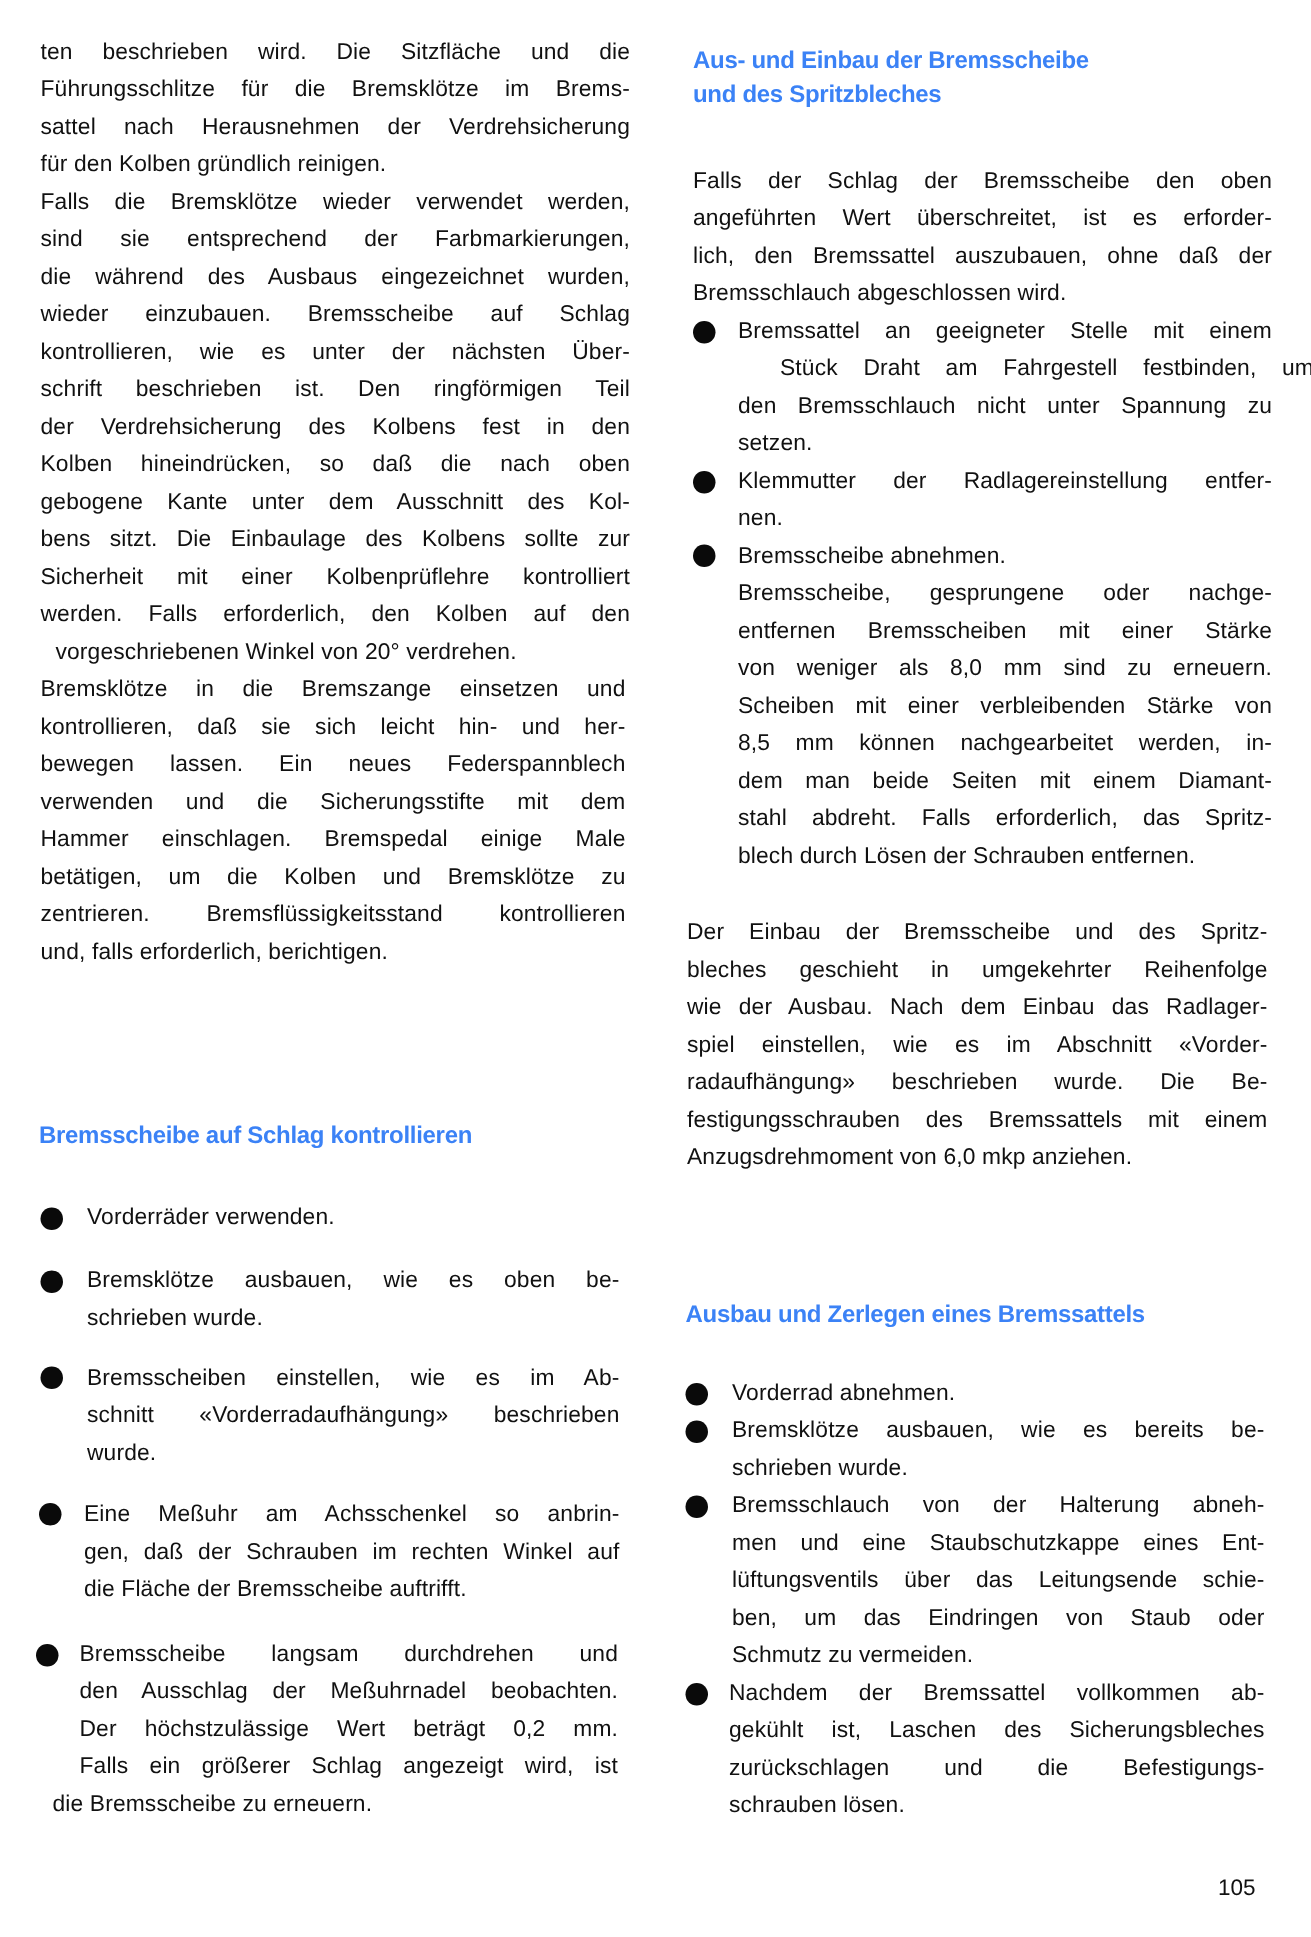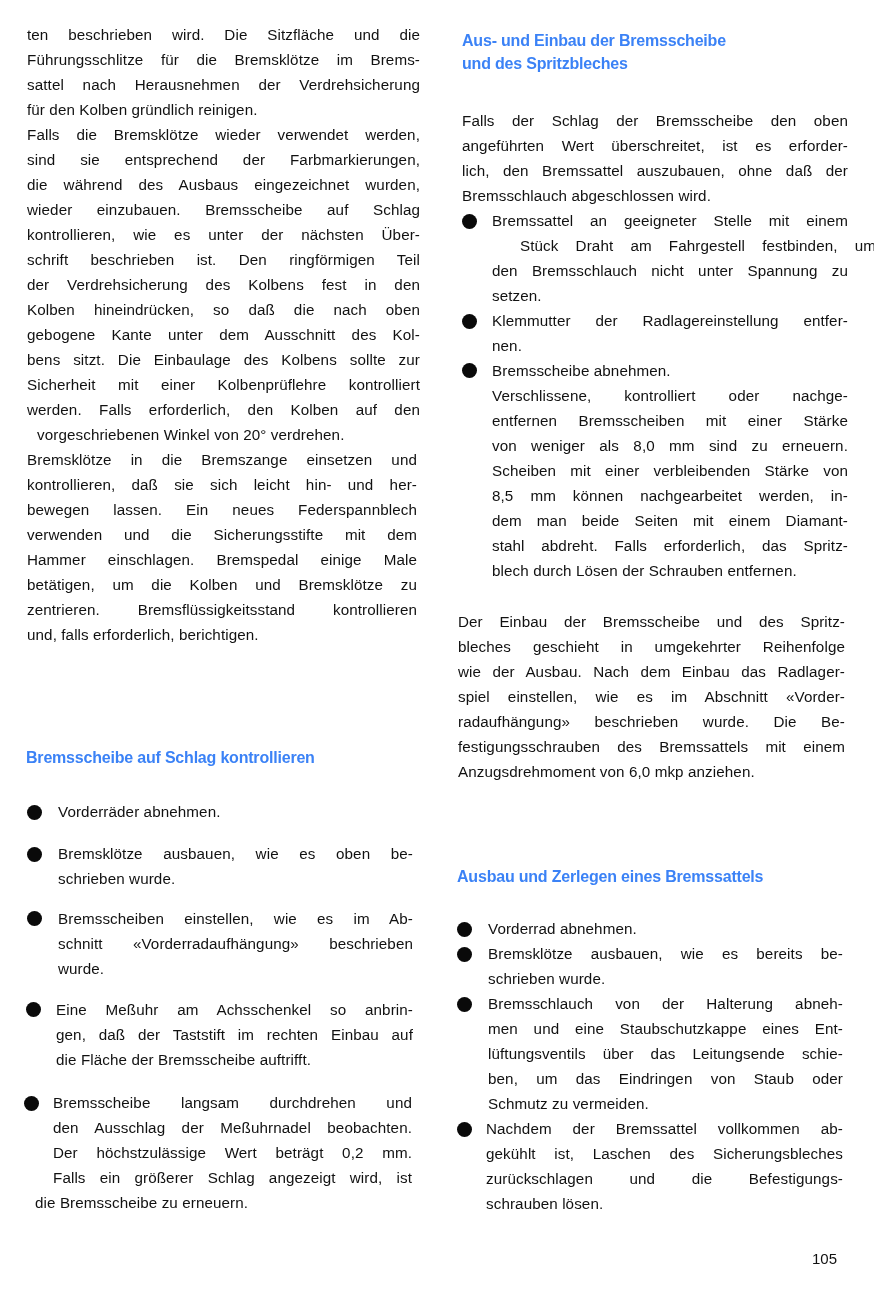--- a/index.html
+++ b/index.html
@@ -100,7 +100,7 @@
 
       <div class="bullet" style="left:462px;top:363px"></div>
       <div class="line" style="left:492px;top:362px">Bremsscheibe abnehmen.</div>
-      <div class="line just" style="left:492px;top:387px;width:356px">Verschlissene, kontrolliert oder nachge-</div>
+      <div class="line just" style="left:492px;top:387px;width:356px">Bremsscheibe, gesprungene oder nachge-</div>
       <div class="line just" style="left:492px;top:412px;width:356px">entfernen Bremsscheiben mit einer Stärke</div>
       <div class="line just" style="left:492px;top:437px;width:356px">von weniger als 8,0 mm sind zu erneuern.</div>
       <div class="line just" style="left:492px;top:462px;width:356px">Scheiben mit einer verbleibenden Stärke von</div>

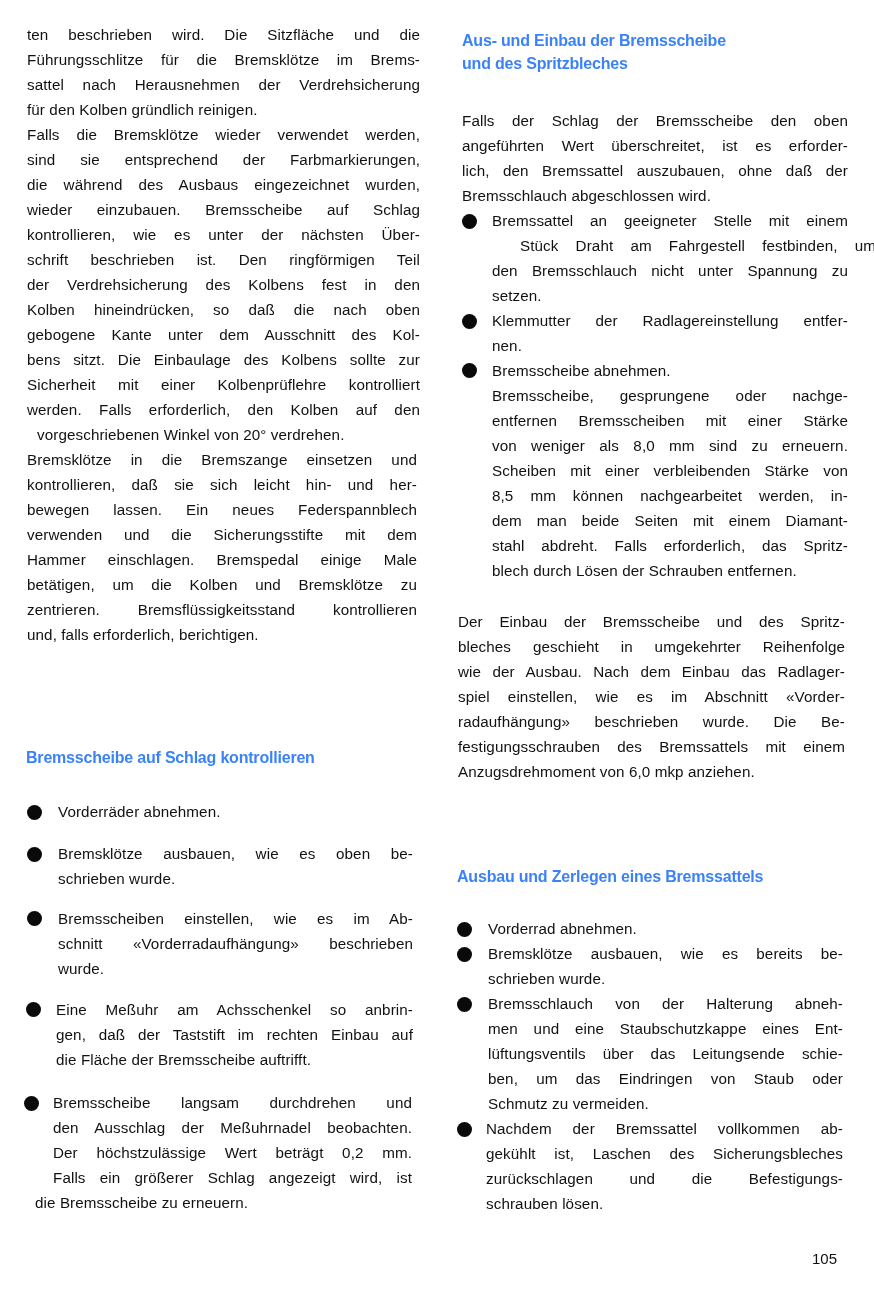--- a/index.html
+++ b/index.html
@@ -53,7 +53,7 @@
 
     <div>
       <div class="bullet" style="left:27px;top:805px"></div>
-      <div class="line" style="left:58px;top:803px">Vorderräder abnehmen.</div>
+      <div class="line" style="left:58px;top:803px">Vorderräder verwenden.</div>
 
       <div class="bullet" style="left:27px;top:847px"></div>
       <div class="line just" style="left:58px;top:845px;width:355px">Bremsklötze ausbauen, wie es oben be-</div>

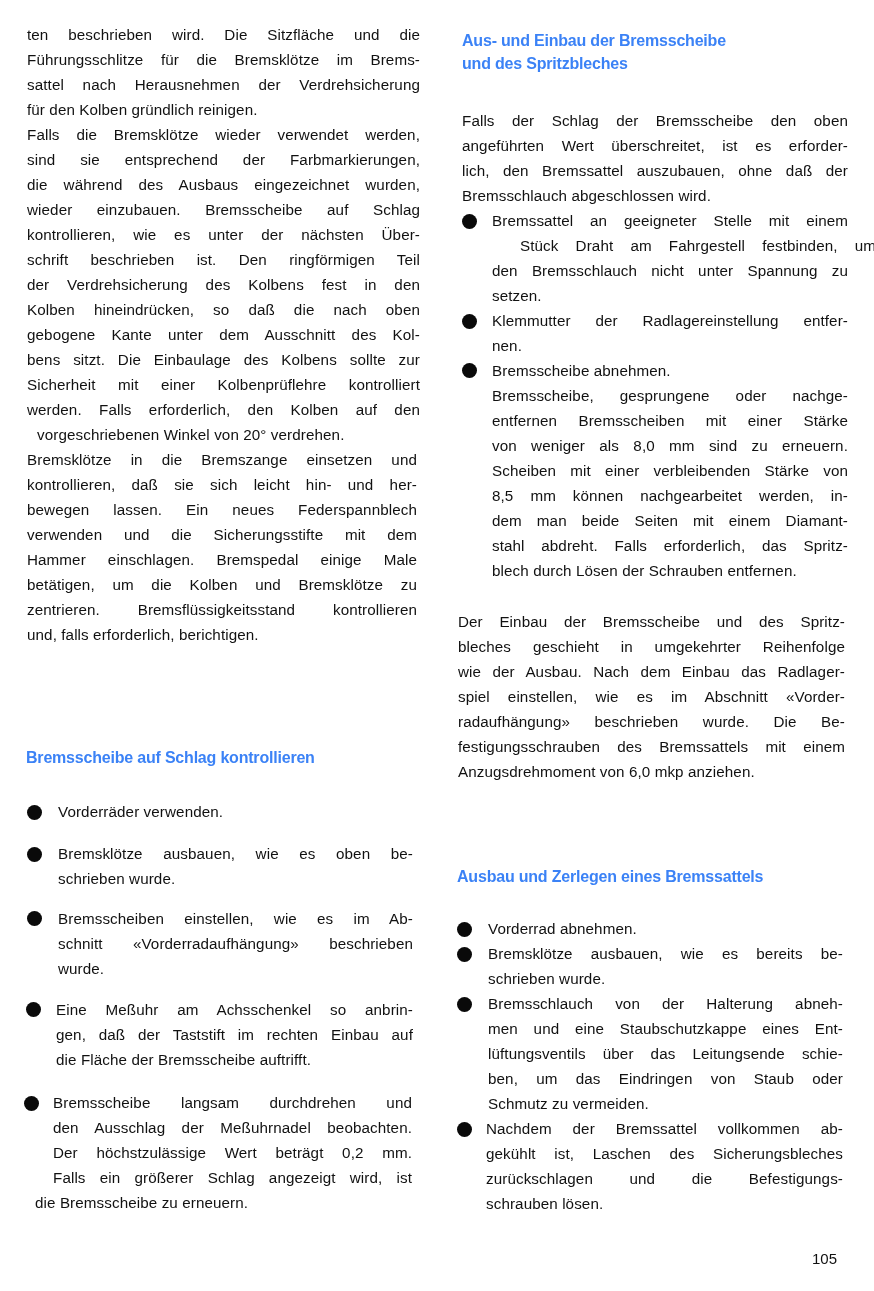--- a/index.html
+++ b/index.html
@@ -66,7 +66,7 @@
 
       <div class="bullet" style="left:26px;top:1002px"></div>
       <div class="line just" style="left:56px;top:1001px;width:357px">Eine Meßuhr am Achsschenkel so anbrin-</div>
-      <div class="line just" style="left:56px;top:1026px;width:357px">gen, daß der Taststift im rechten Einbau auf</div>
+      <div class="line just" style="left:56px;top:1026px;width:357px">gen, daß der Schrauben im rechten Winkel auf</div>
       <div class="line" style="left:56px;top:1051px">die Fläche der Bremsscheibe auftrifft.</div>
 
       <div class="bullet" style="left:24px;top:1096px"></div>

